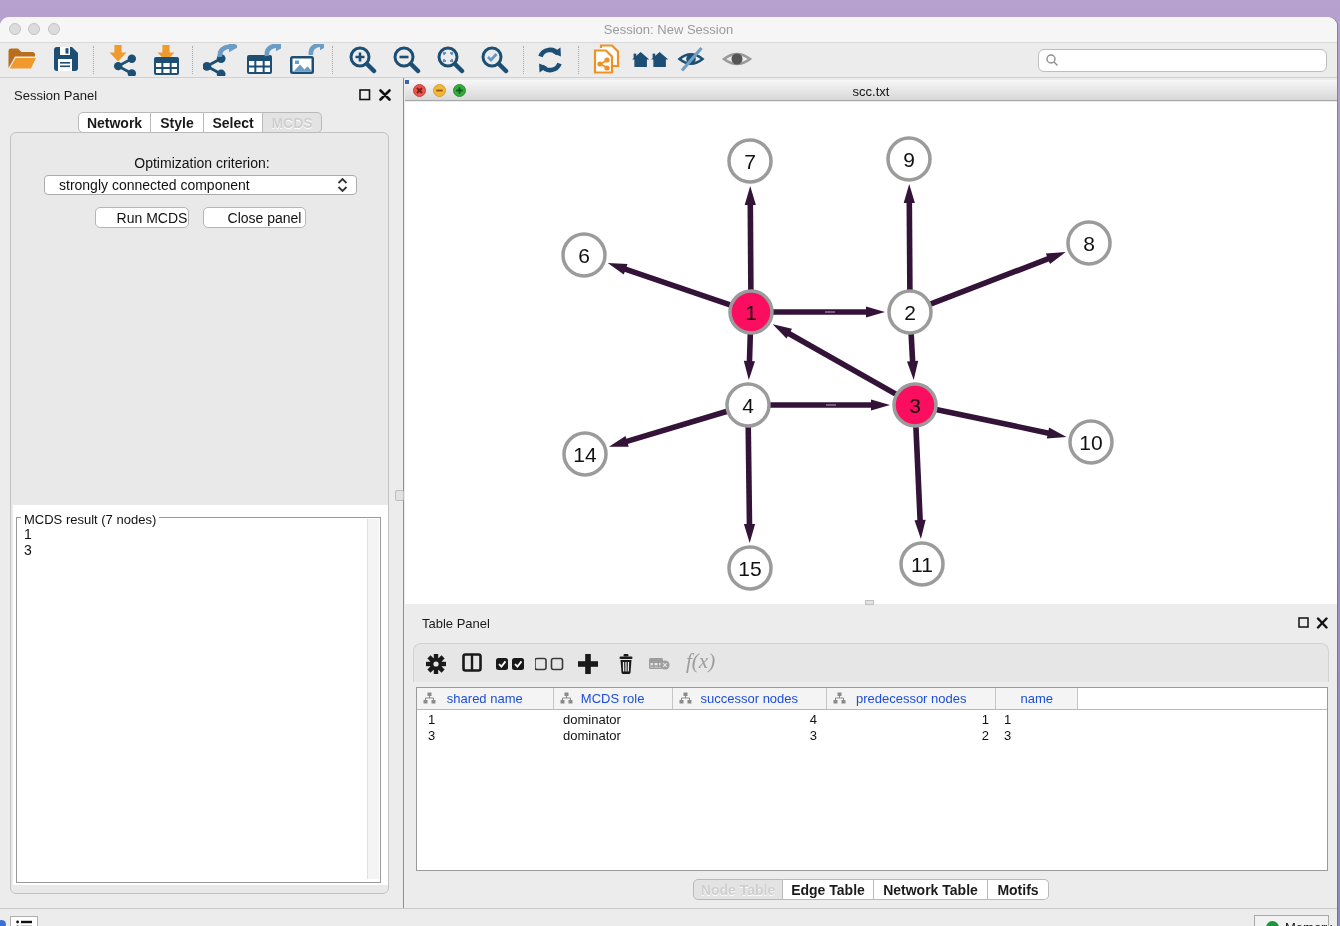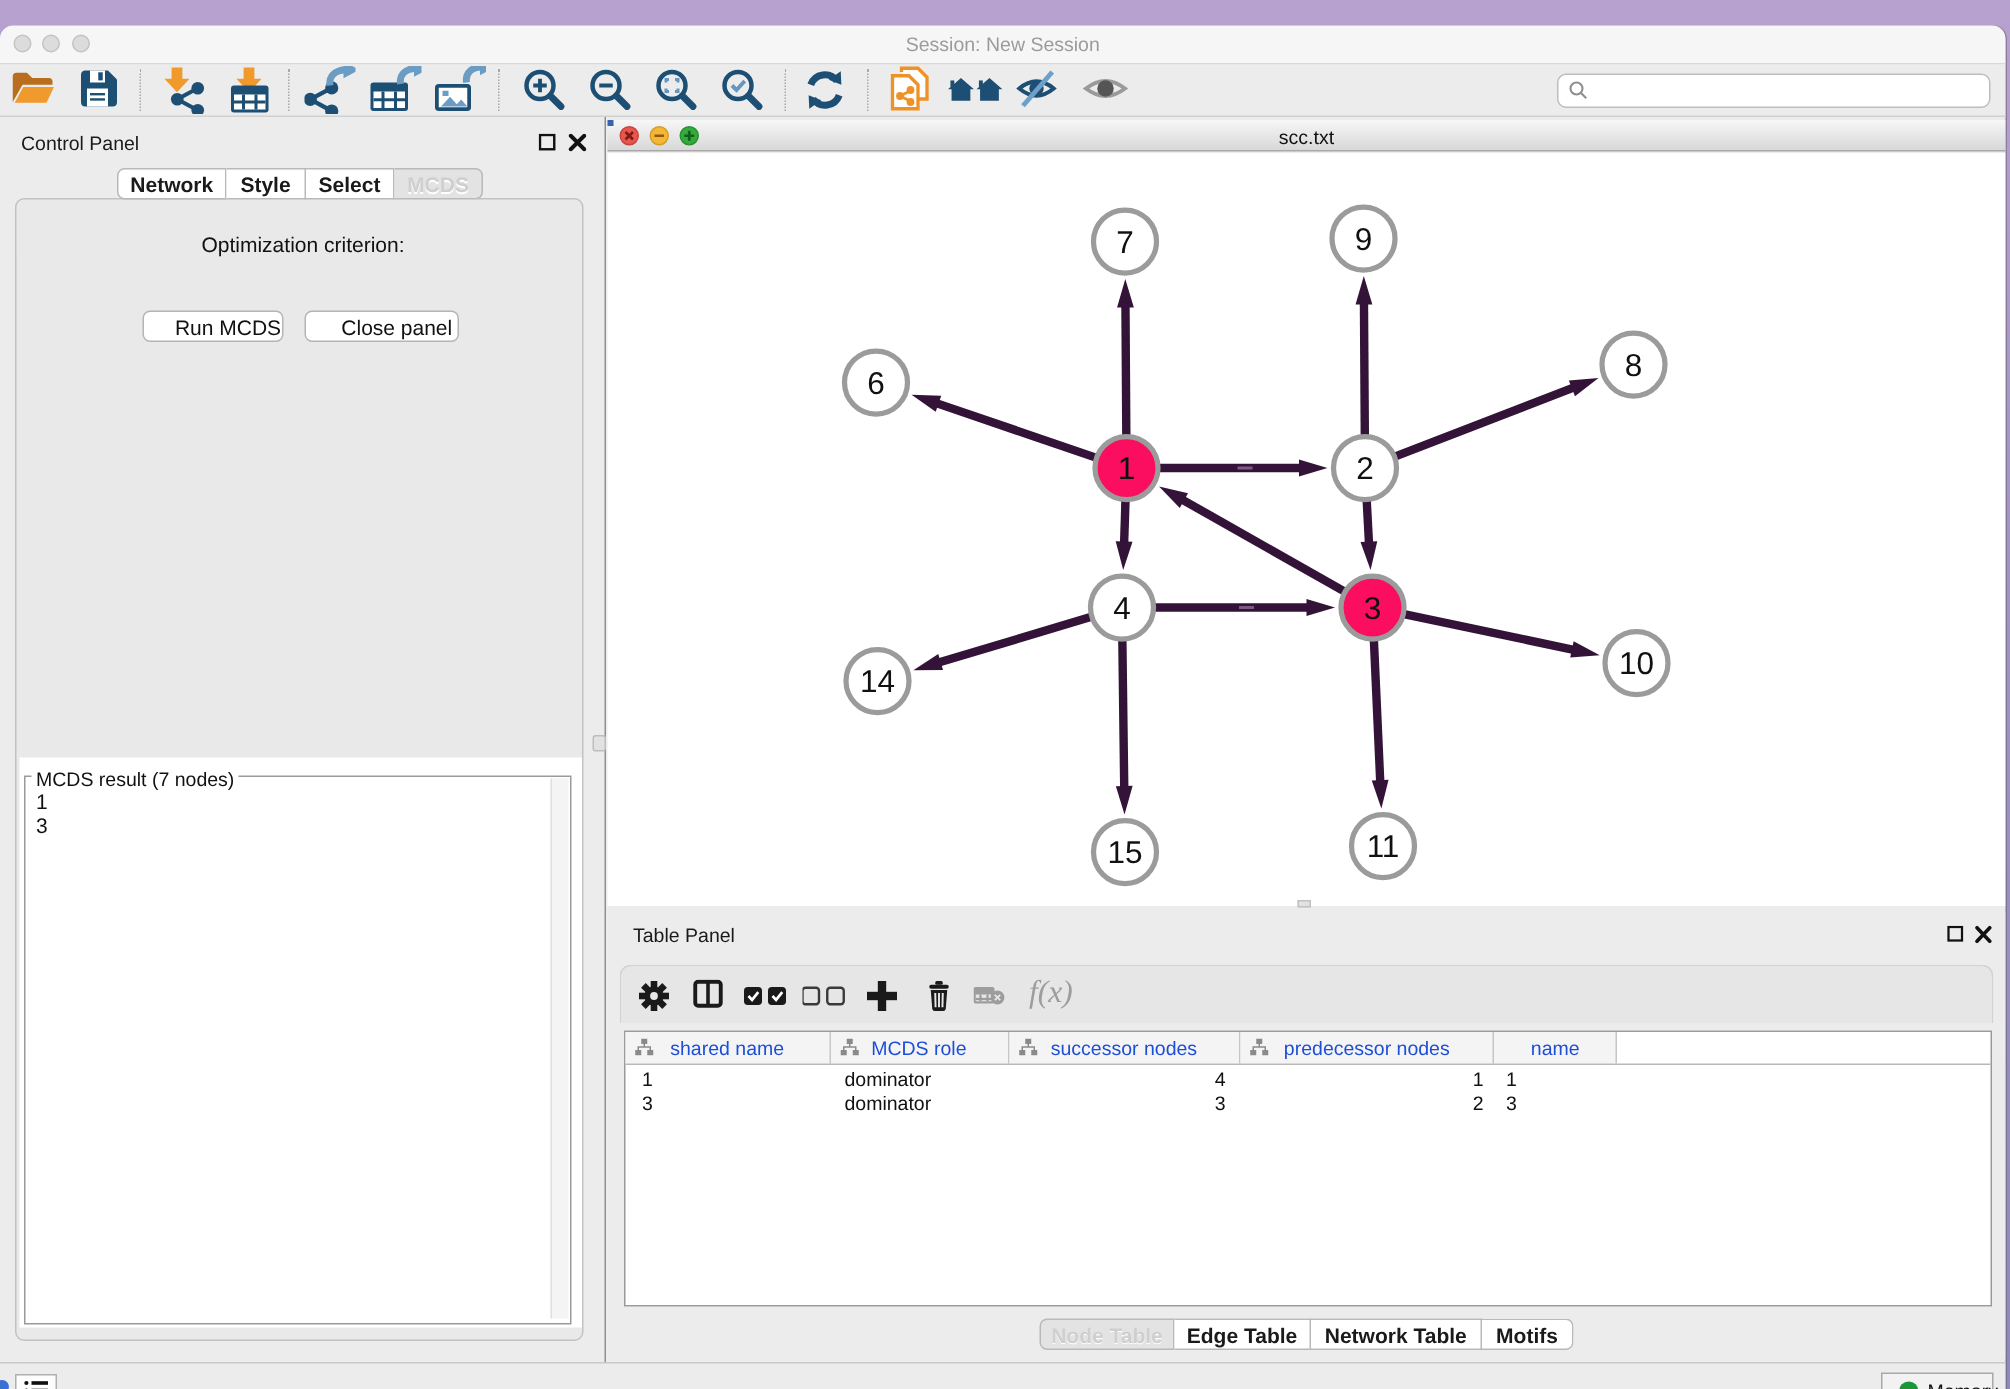--- a/index.html
+++ b/index.html
@@ -171,7 +171,7 @@
   </div>
 
   <div id="sidebar">
-    <div id="cp-head">Control Panel</div>
+    <div id="cp-head">Session Panel</div>
 
     <svg class="abs" style="left:359px;top:11px" width="32" height="12" viewBox="0 0 32 12">
       <rect x="1" y="1" width="9.5" height="9.5" fill="none" stroke="#111" stroke-width="1.6"></rect>

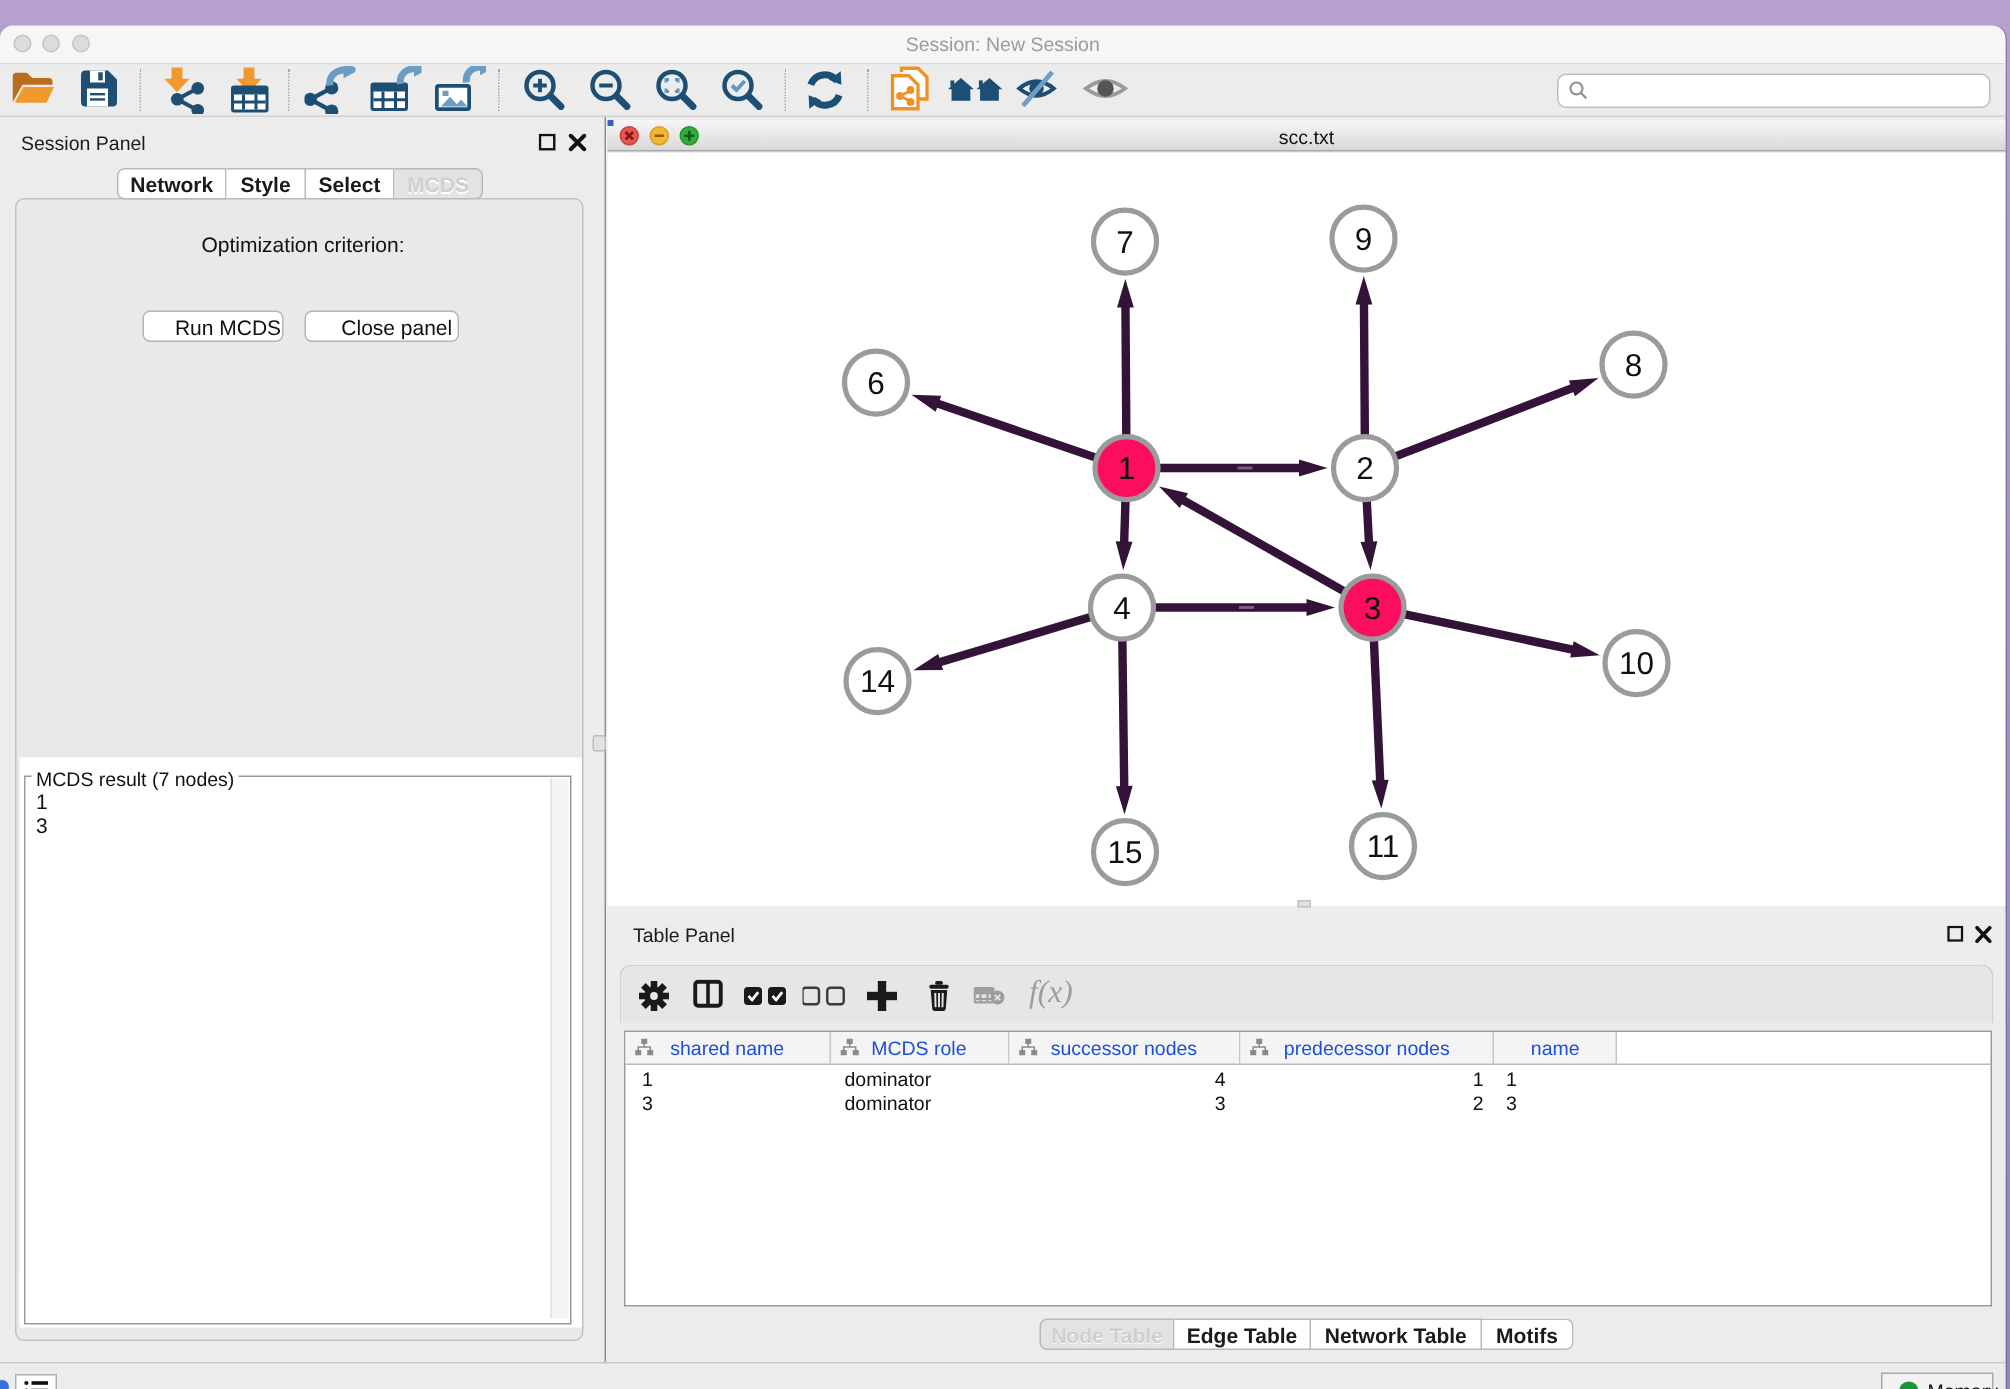--- a/index.html
+++ b/index.html
@@ -185,6 +185,12 @@
       <div class="tab last dis" style="width:59px;">MCDS</div>
     </div>
     <div class="abs" style="left:0;top:77px;width:404px;text-align:center;font-size:14px;color:#111;">Optimization criterion:</div>
+    <div class="abs" style="left:44px;top:97px;width:311px;height:18px;background:#fff;border:1px solid #ababab;border-radius:4px;">
+      <div class="abs" style="left:14px;top:1px;font-size:14px;color:#111;">strongly connected component</div>
+      <svg class="abs" style="right:8px;top:2px;" width="11" height="14" viewBox="0 0 11 14">
+          <path d="M1.5 5 L5.5 1 L9.5 5 M1.5 9 L5.5 13 L9.5 9" stroke="#333" stroke-width="1.8" fill="none"></path>
+        </svg>
+    </div>
     <div class="btn" style="left:95px;top:129px;width:94px;height:21px;line-height:20px;">Run MCDS</div>
     <div class="btn" style="left:203px;top:129px;width:103px;height:21px;line-height:20px;">Close panel</div>
 

